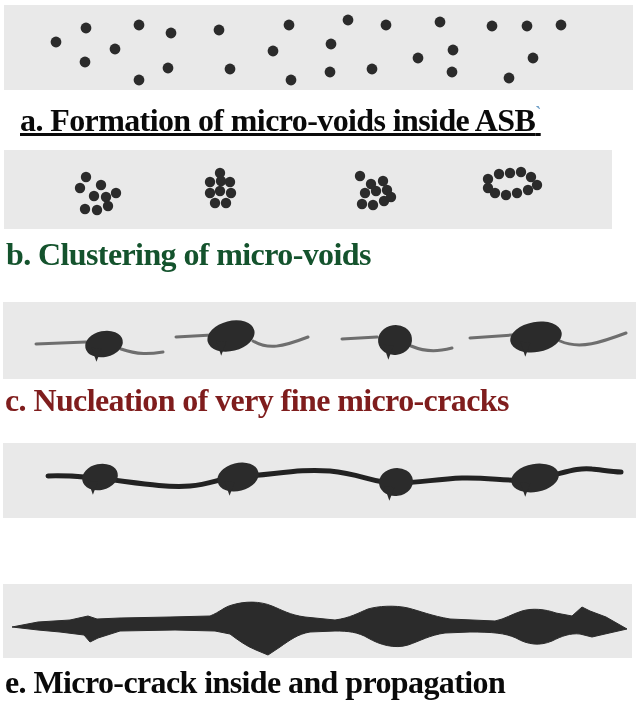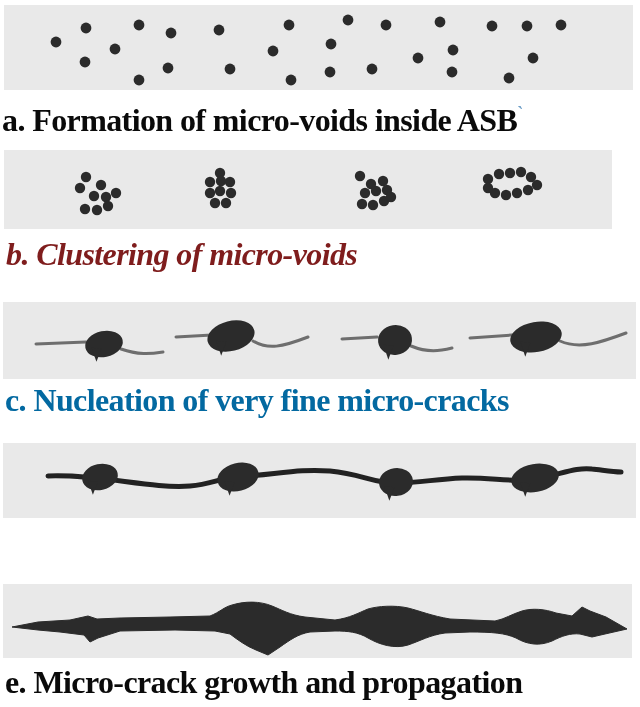--- a/index.html
+++ b/index.html
@@ -67,7 +67,7 @@
         <circle cx="561" cy="25" r="5.4" fill="#2b2b2b"></circle>
       </svg>
   </div>
-  <div class="caption" id="cap-a" style="left: 2px; top: 93px; color: rgb(10, 10, 10);"><span>a. Formation of micro-voids inside ASB</span><span class="mark" id="cap-a-mark" style="color: rgb(109, 158, 199);">`</span></div>
+  <div class="caption" id="cap-a" style="left: 20px; top: 93px; color: rgb(10, 10, 10); text-decoration: underline;"><span>a. Formation of micro-voids inside ASB</span><span class="mark" id="cap-a-mark" style="color: rgb(109, 158, 199);">`</span></div>
 
   <div class="band" id="band-b" style="left: 4px; top: 150px; width: 608px; height: 79px; background: rgb(233, 233, 233);">
     <svg id="svg-b" viewBox="4 150 608 79">

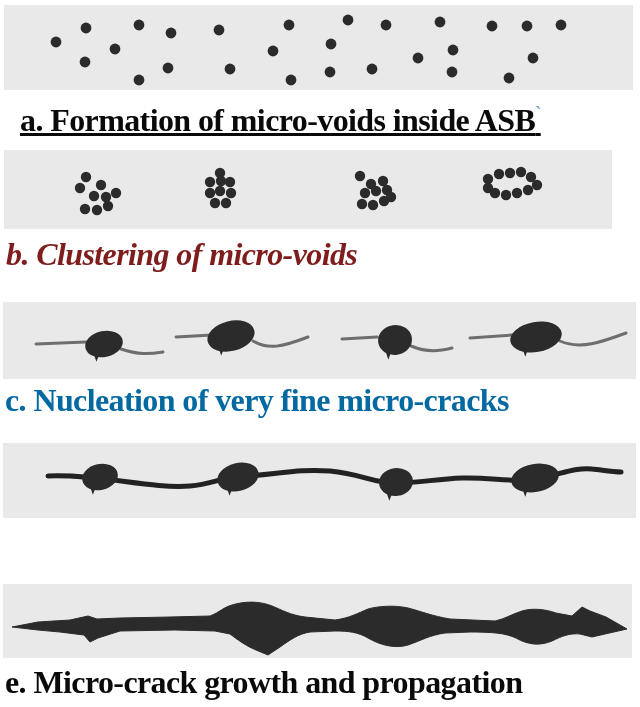--- a/index.html
+++ b/index.html
@@ -112,7 +112,7 @@
         <circle cx="488" cy="188" r="5.2" fill="#2b2b2b"></circle>
       </svg>
   </div>
-  <div class="caption" id="cap-b" style="left: 6px; top: 234px; color: #7f1d1d; font-style: italic;"><span>b. Clustering of micro-voids</span></div>
+  <div class="caption" id="cap-b" style="left: 6px; top: 234px; color: #14532d;"><span>b. Clustering of micro-voids</span></div>
 
   <div class="band" id="band-c" style="left: 3px; top: 302px; width: 633px; height: 77px; background: rgb(233, 233, 233);">
     <svg id="svg-c" viewBox="3 302 633 77">

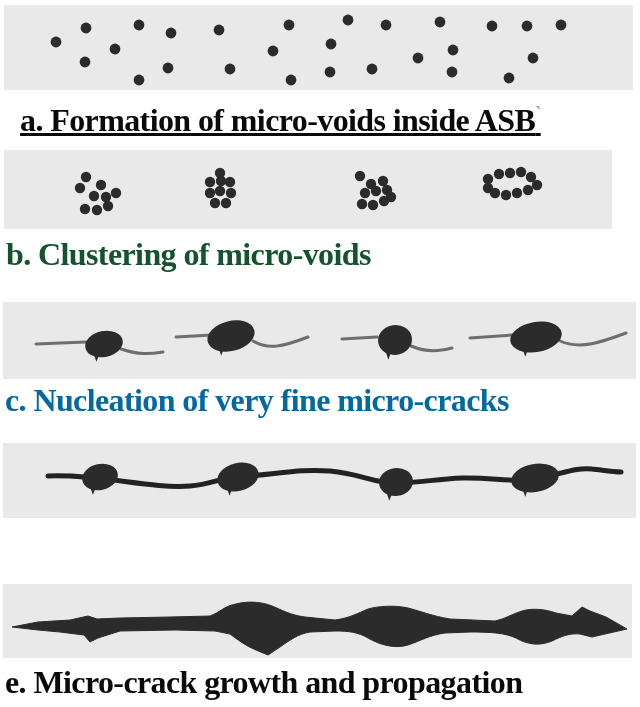--- a/index.html
+++ b/index.html
@@ -130,7 +130,7 @@
         <path d="M520.3,341.75 L525.3,356.75 L530.3,342.75 Z" fill="#2b2b2b"></path>
       </svg>
   </div>
-  <div class="caption" id="cap-c" style="left: 5px; top: 380px; color: #0369a1;"><span>c. Nucleation of very fine micro-cracks</span></div>
+  <div class="caption" id="cap-c" style="left: 5px; top: 380px; color: #7f1d1d;"><span>c. Nucleation of very fine micro-cracks</span></div>
 
   <div class="band" id="band-d" style="left: 3px; top: 443px; width: 633px; height: 75px; background: rgb(233, 233, 233);">
     <svg id="svg-d" viewBox="3 443 633 75">

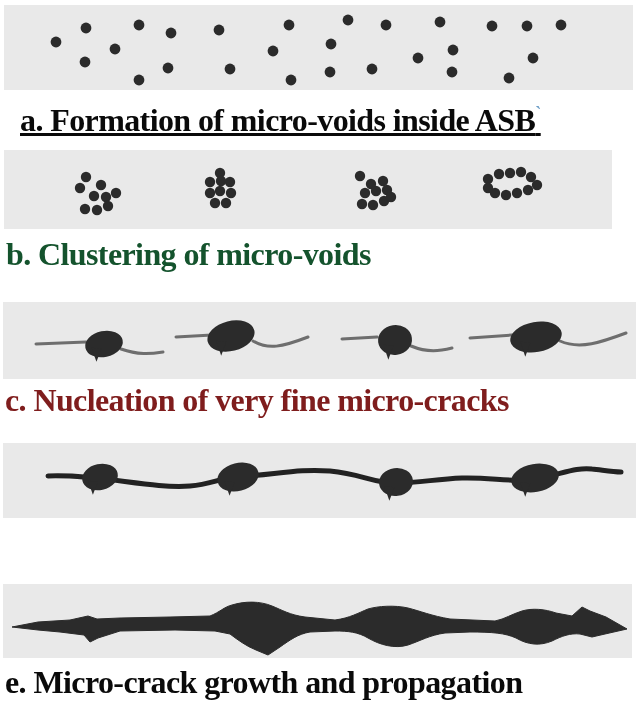--- a/index.html
+++ b/index.html
@@ -151,7 +151,7 @@
         <path d="M12,627 L38,622 L70,620 L88,616 L97,619 L120,618 L170,617 L210,616 C220,612 224,607 232,605 C245,601 260,601 272,606 C282,610 290,615 305,617 L335,620 C350,618 358,613 368,609 C378,606 395,605 408,608 C420,611 432,616 450,619 L495,621 C505,619 512,614 522,611 C532,608 545,609 556,613 L572,616 L582,607 L590,611 L606,617 L627,629 L605,634 L592,637 L580,634 C570,633 562,636 552,641 C540,646 528,645 516,638 C505,633 492,632 470,632 L445,633 C430,635 420,641 408,645 C395,649 380,645 368,638 C358,632 348,631 335,631 L310,632 C298,634 290,640 280,647 L268,655 L256,650 C246,646 238,640 230,634 L215,631 L175,630 L120,631 L98,638 L90,642 L84,635 L60,632 L38,630 Z" fill="#2b2b2b" stroke="#2b2b2b" stroke-width="1" stroke-linejoin="round"></path>
       </svg>
   </div>
-  <div class="caption" id="cap-e" style="left: 5px; top: 662px; color: rgb(10, 10, 10);"><span>e. Micro-crack growth and propagation</span></div>
+  <div class="caption" id="cap-e" style="left: 5px; top: 662px; color: rgb(10, 10, 10);"><span>e. Micro-crack inside and propagation</span></div>
 
 </div>
 

